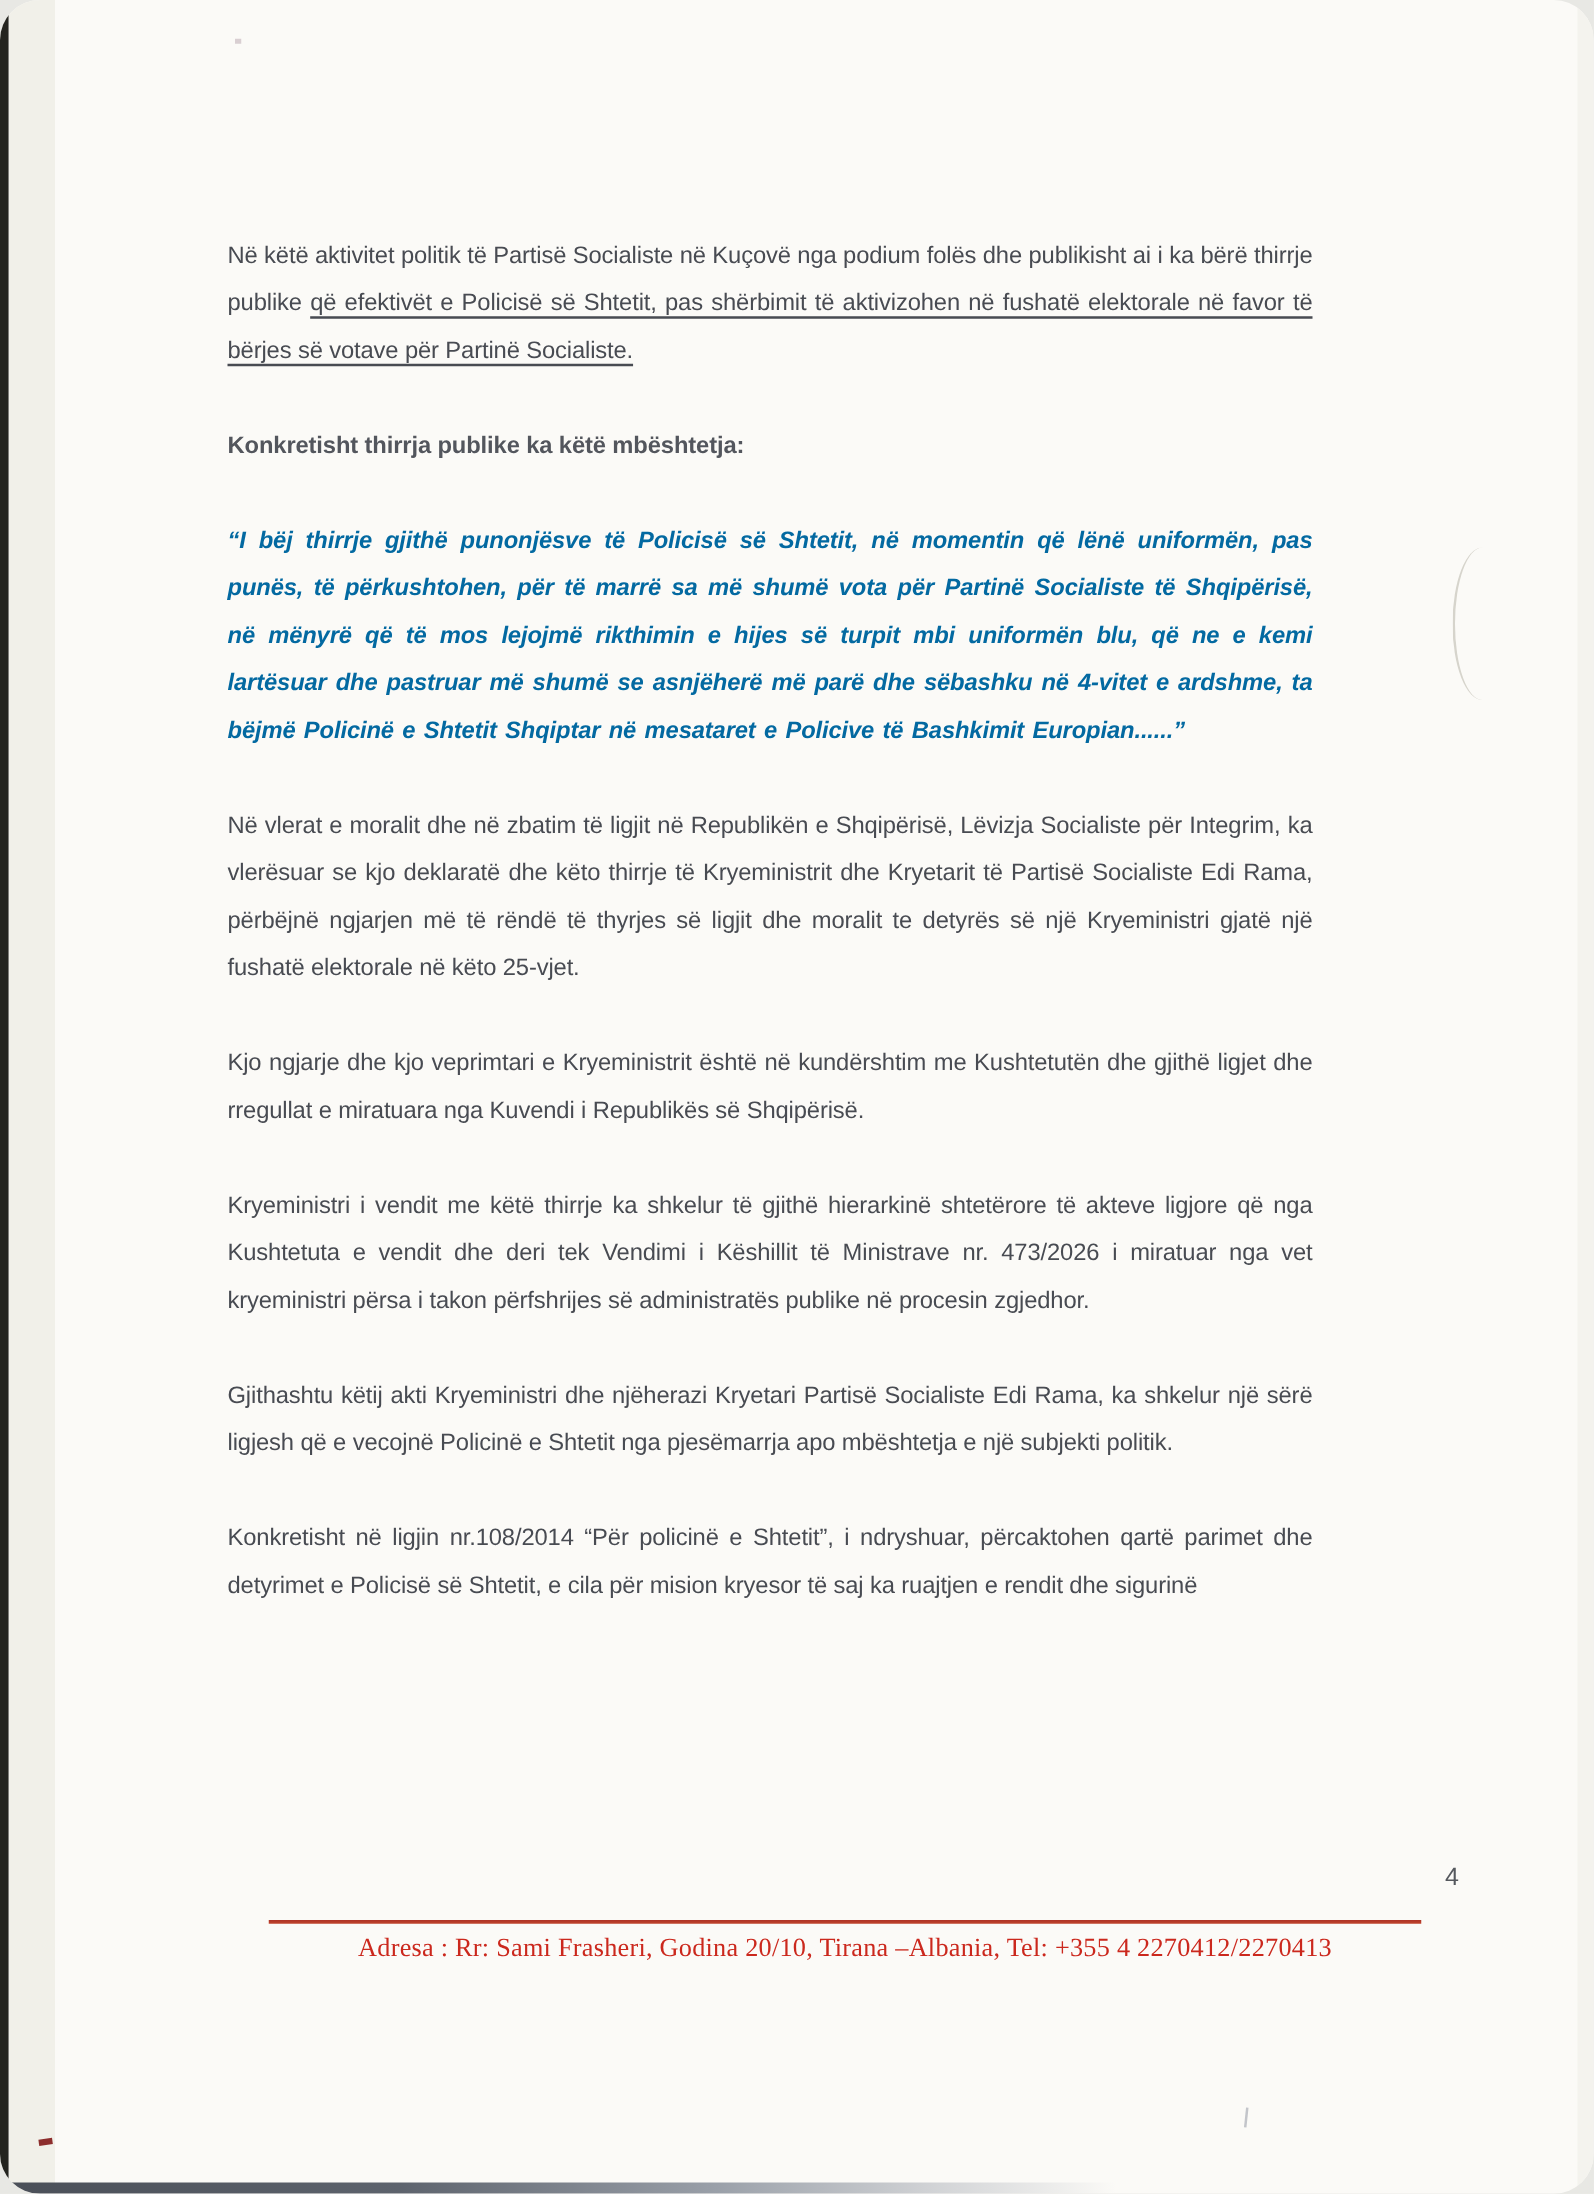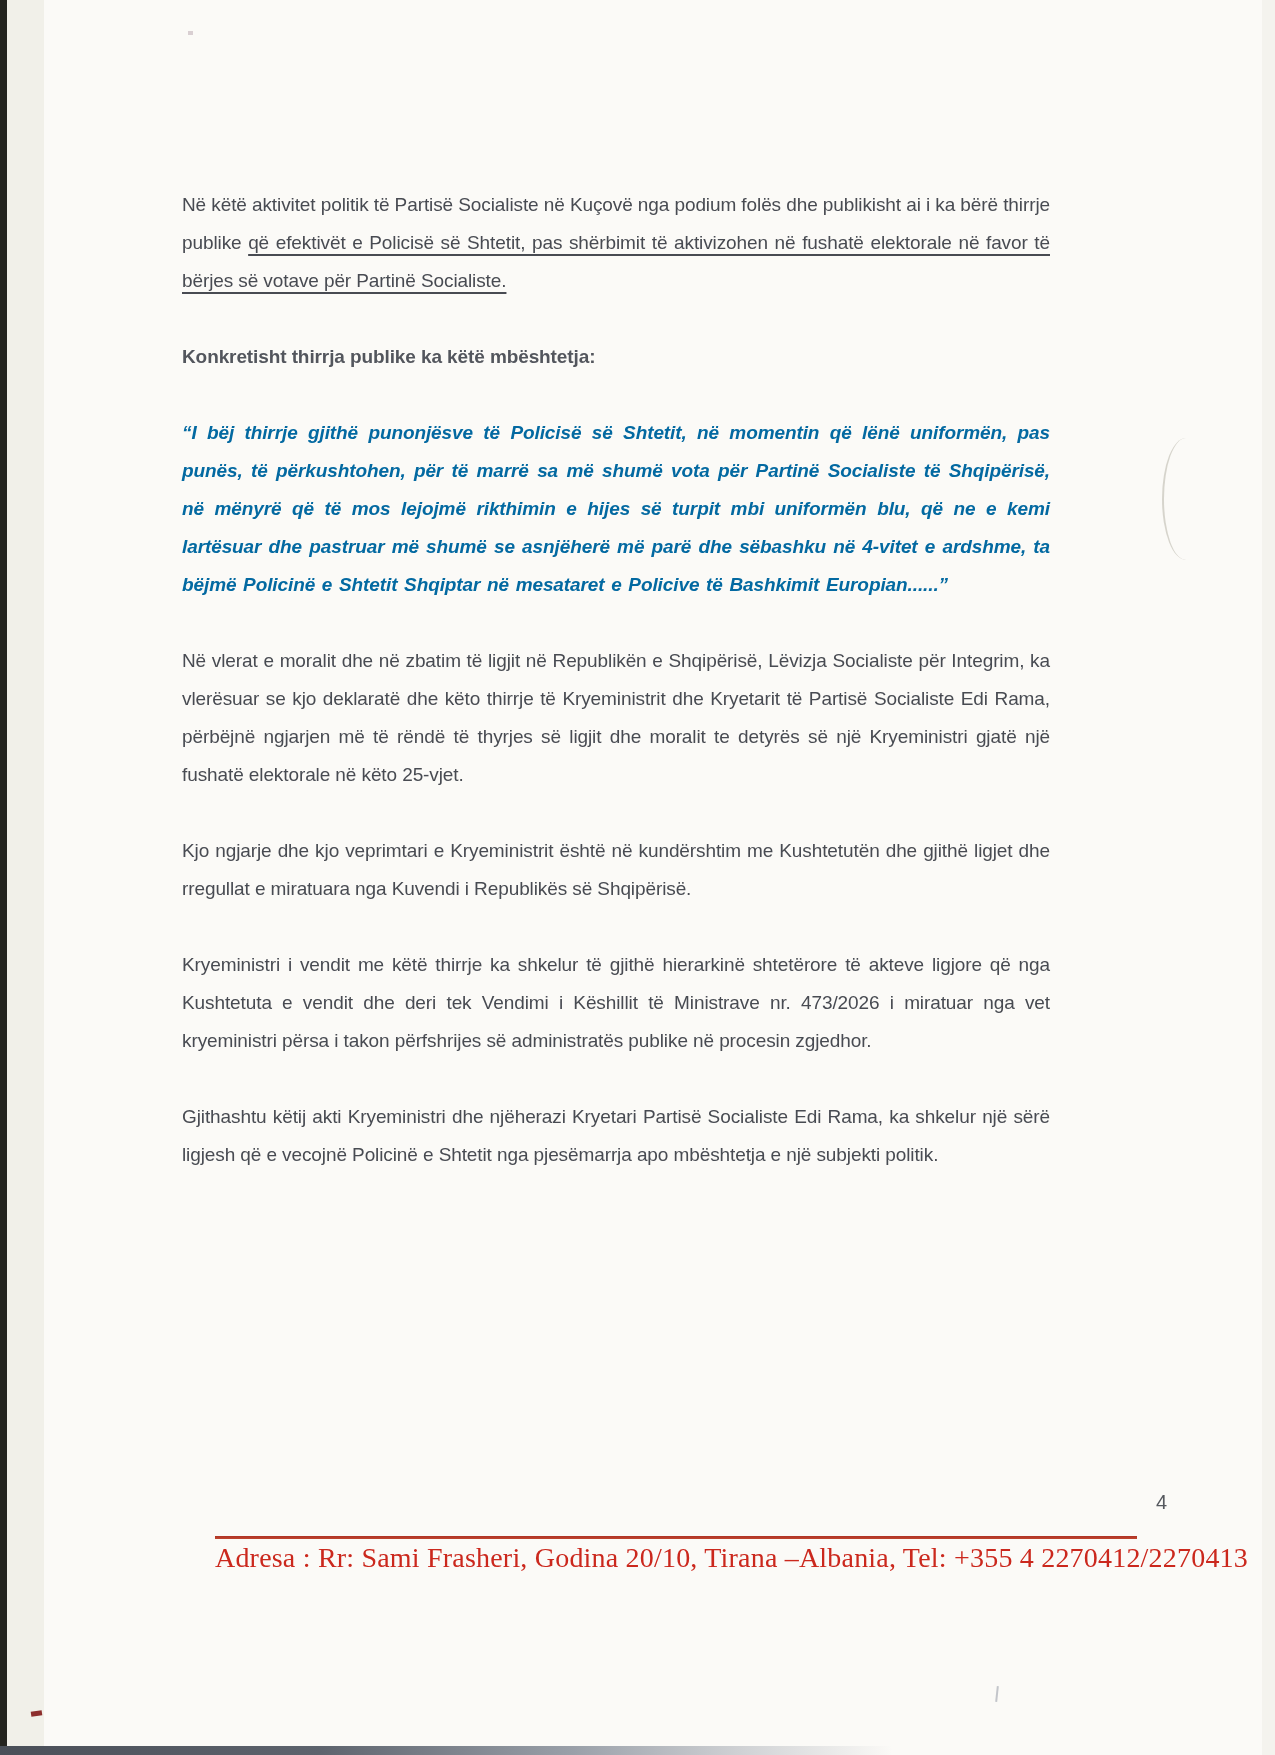--- a/index.html
+++ b/index.html
@@ -12,6 +12,7 @@
     overflow:hidden;
     font-family:"Liberation Sans", sans-serif;
     color:#484b52;
+    border-radius:32px;
   }
   
   .edge-black{position:absolute;left:0;top:0;width:7px;height:100%;background:#24241f;}

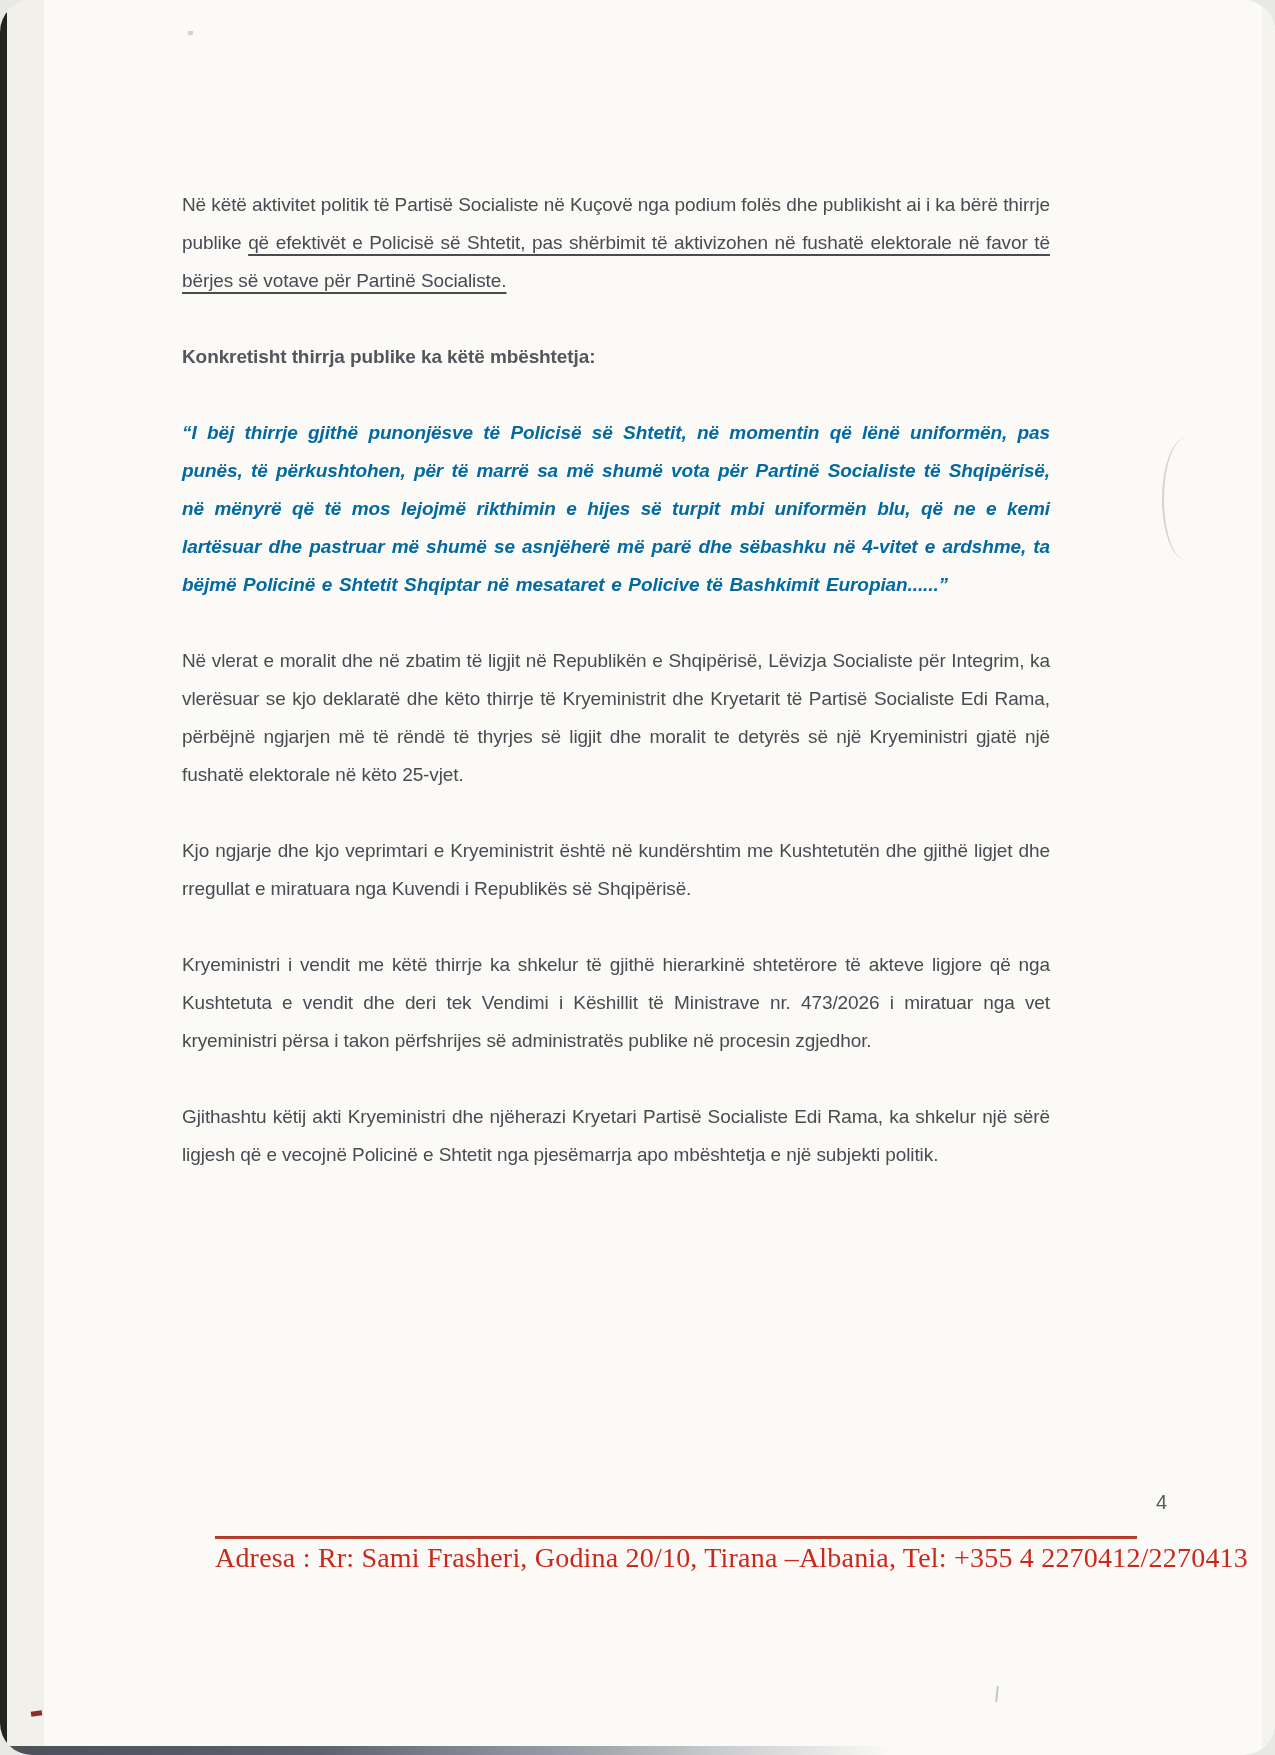--- a/index.html
+++ b/index.html
@@ -88,6 +88,7 @@
 
     <p>Gjithashtu këtij akti Kryeministri dhe njëherazi Kryetari Partisë Socialiste Edi Rama, ka shkelur një sërë ligjesh që e vecojnë Policinë e Shtetit nga pjesëmarrja apo mbështetja e një subjekti politik.</p>
 
+    <p>Konkretisht në ligjin nr.108/2014 “Për policinë e Shtetit”, i ndryshuar, përcaktohen qartë  parimet dhe detyrimet e Policisë së Shtetit, e cila për mision kryesor të saj ka ruajtjen e rendit dhe sigurinë</p>
 
   </div>
 

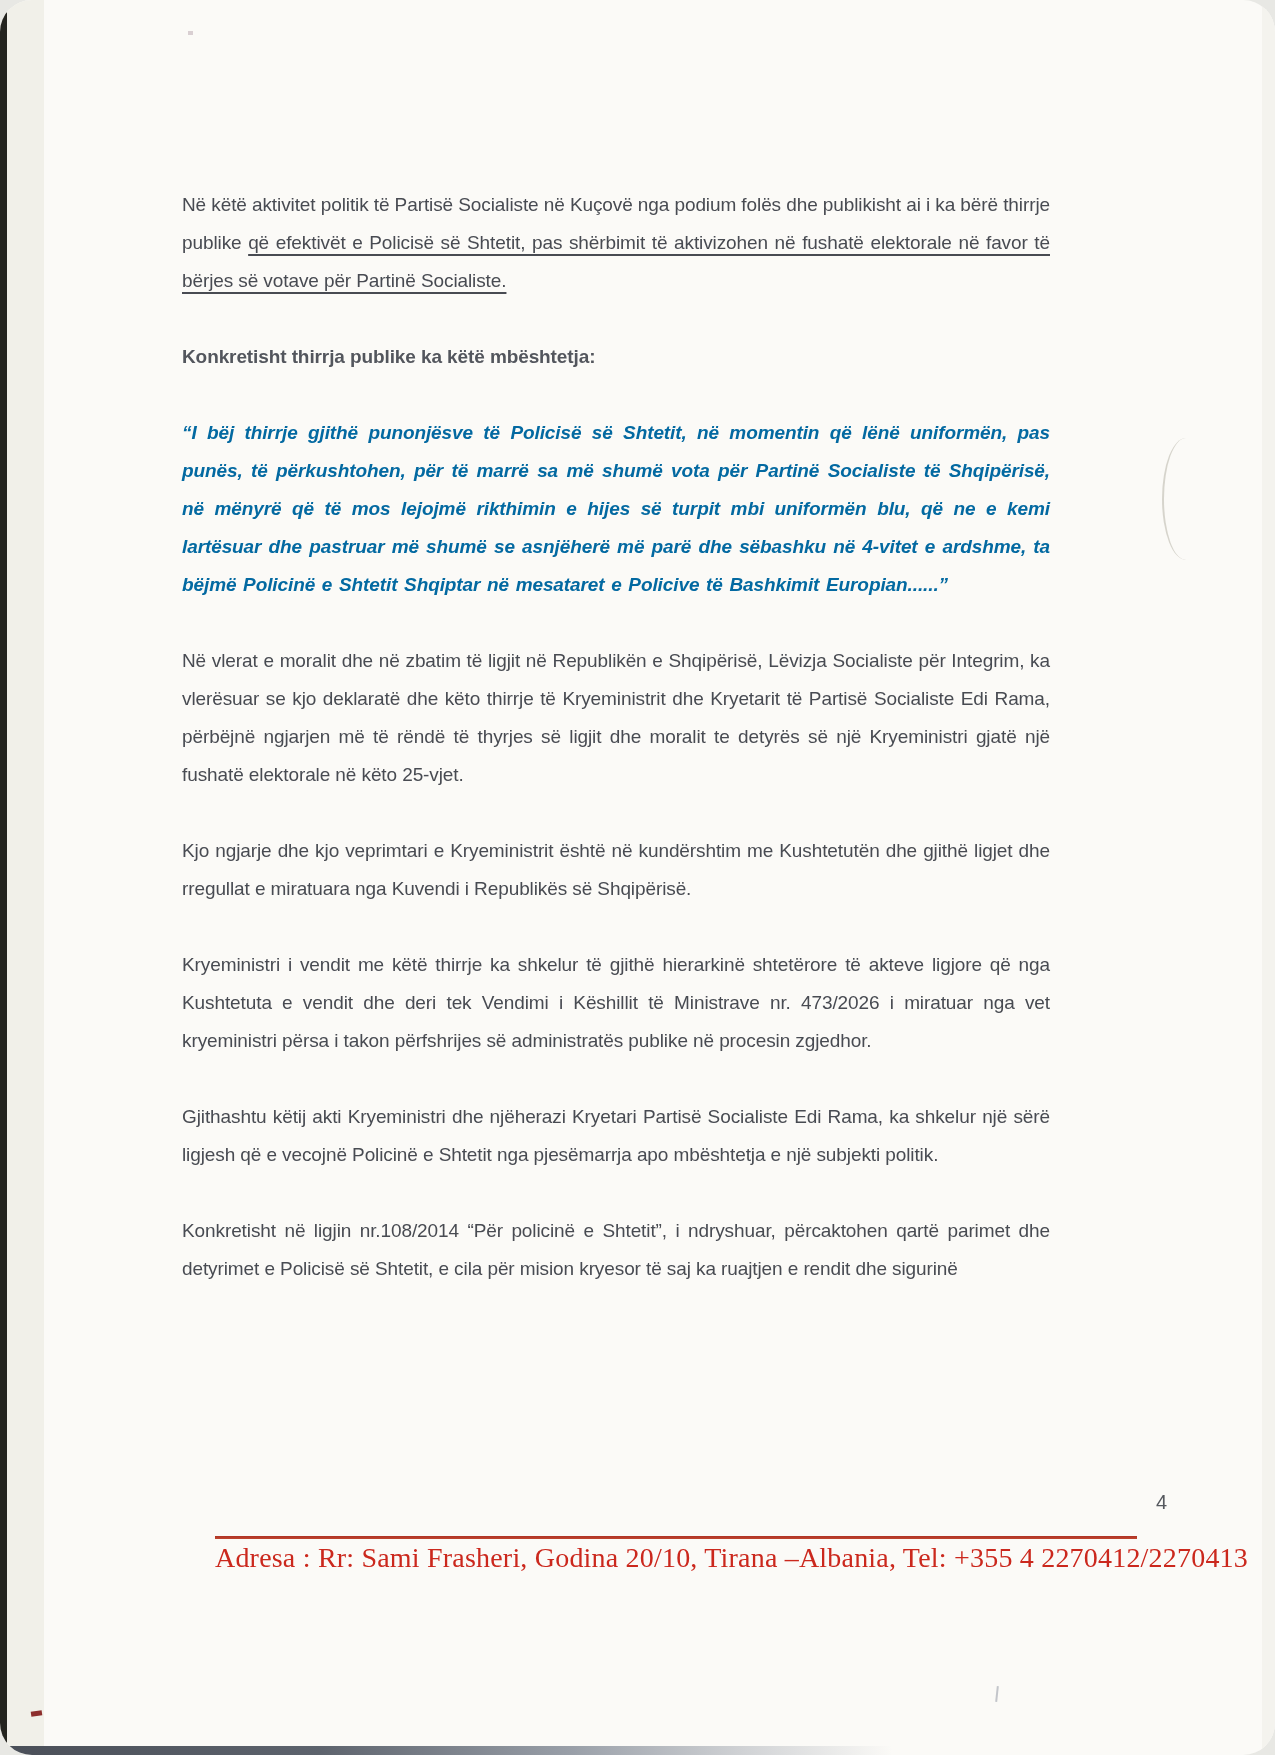--- a/index.html
+++ b/index.html
@@ -53,7 +53,7 @@
   .footer-rule{height:3px;background:linear-gradient(180deg,#ae3326 0%,#c0452e 100%);margin:0 0 6px 0;}
   .footer-address{
     font-family:"Liberation Serif", serif;
-    font-size:28px;line-height:26px;color:#cb281d;
+    font-size:21px;line-height:26px;color:#cb281d;
     text-align:center;white-space:nowrap;letter-spacing:0.2px;
   }
 </style>

